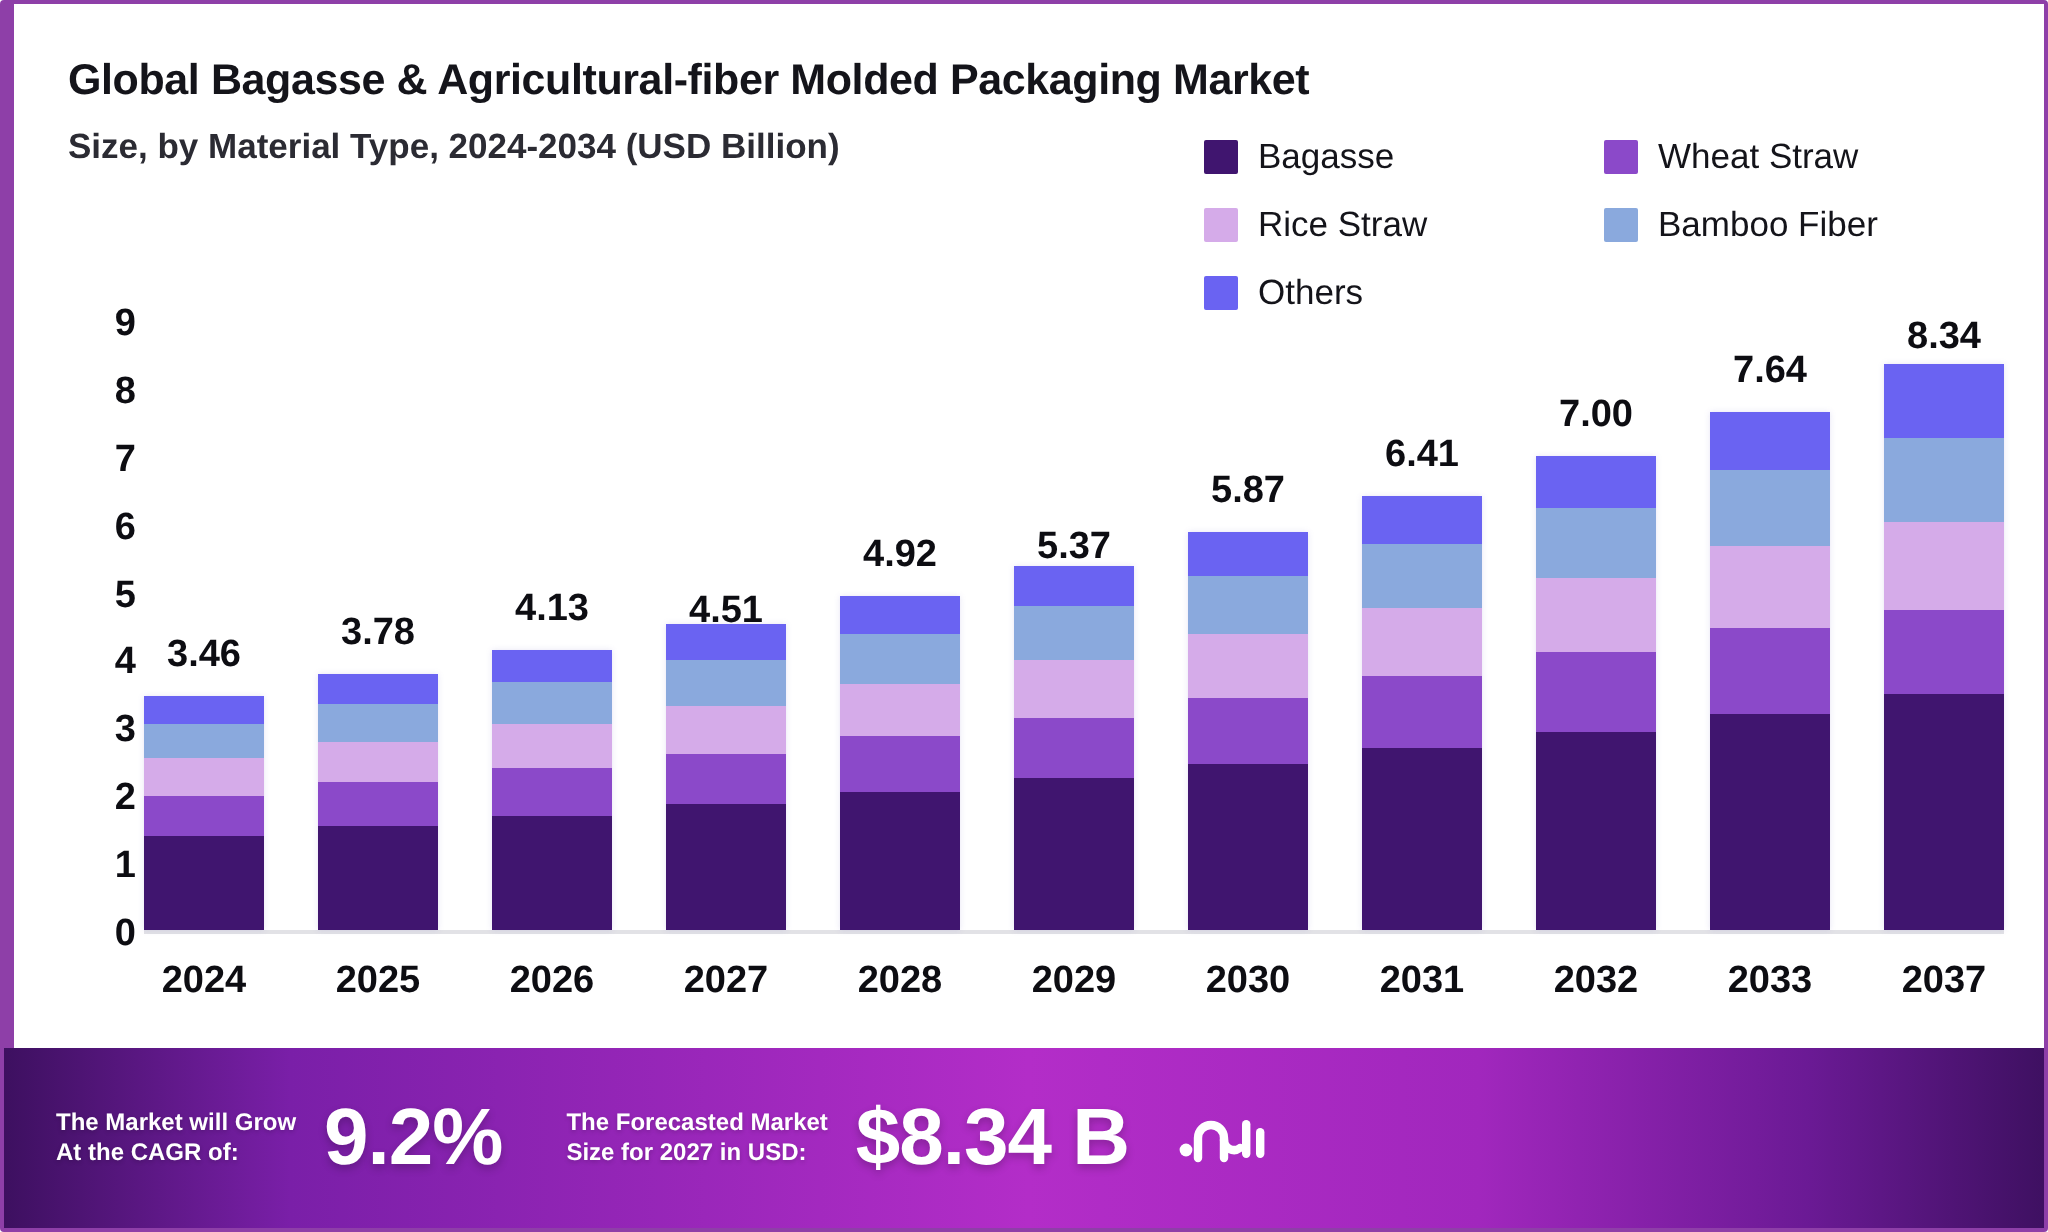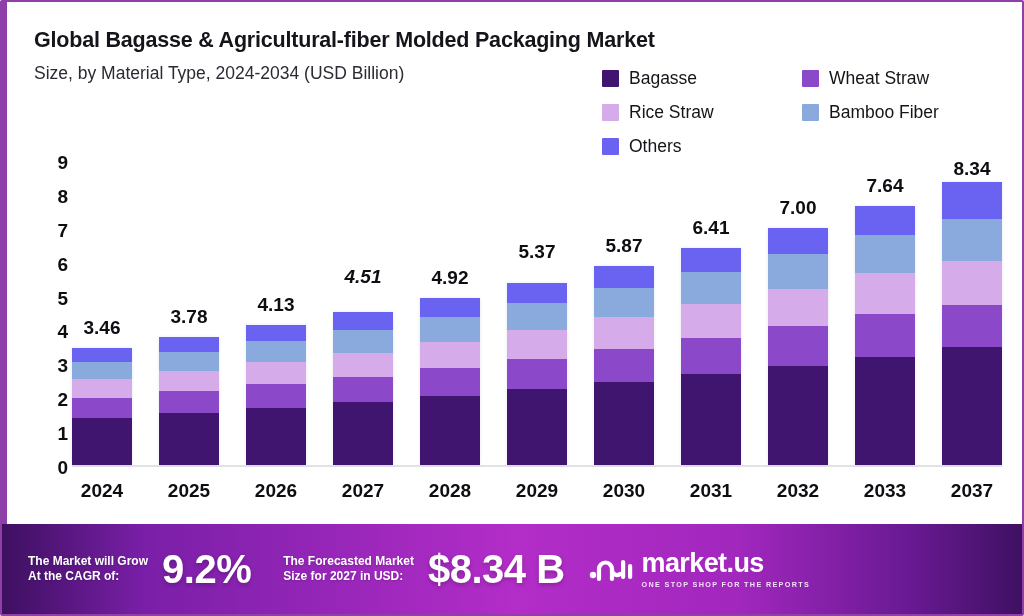--- a/index.html
+++ b/index.html
@@ -31,7 +31,7 @@
   }
   .subtitle {
     margin-top: 10px;
-    font-size: 17.5px; color: #2b2b33; font-weight: 400;
+    font-size: 17.5px; color: #2b2b33; font-weight: 700;
     white-space: nowrap;
   }
 

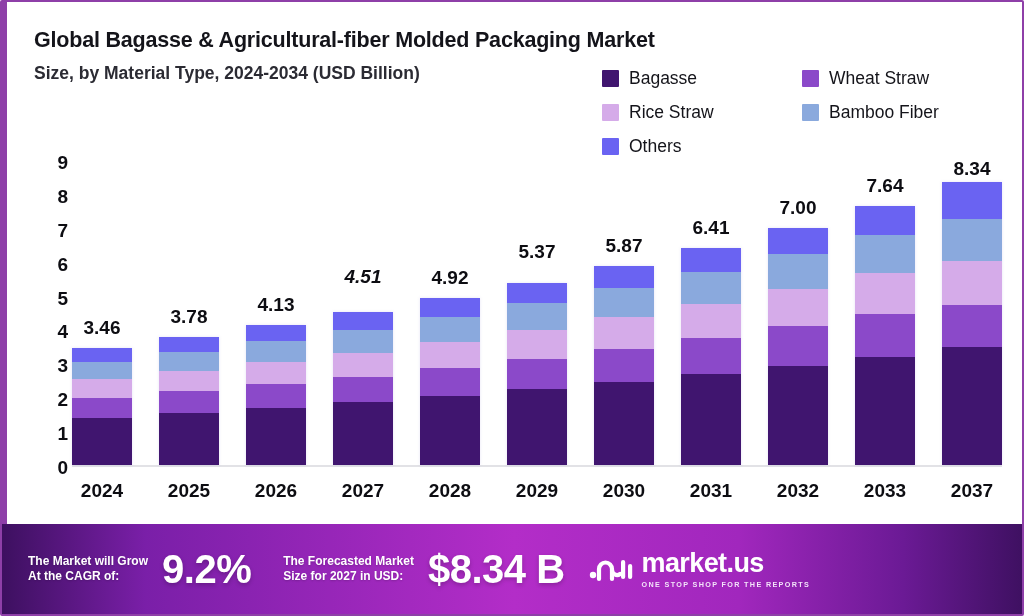--- a/index.html
+++ b/index.html
@@ -245,7 +245,7 @@
             <div class="seg" style="height: 14.8976%; background: rgb(138, 169, 221);"></div>
             <div class="seg" style="height: 10.8007%; background: rgb(106, 99, 242);"></div>
           </div>
-          <div class="bar-value" style="bottom: 202px;">5.37</div>
+          <div class="bar-value" style="bottom: 180px;">5.37</div>
         </div>
         <div class="bar-col">
           <div class="bar" style="height: 198.928px;">

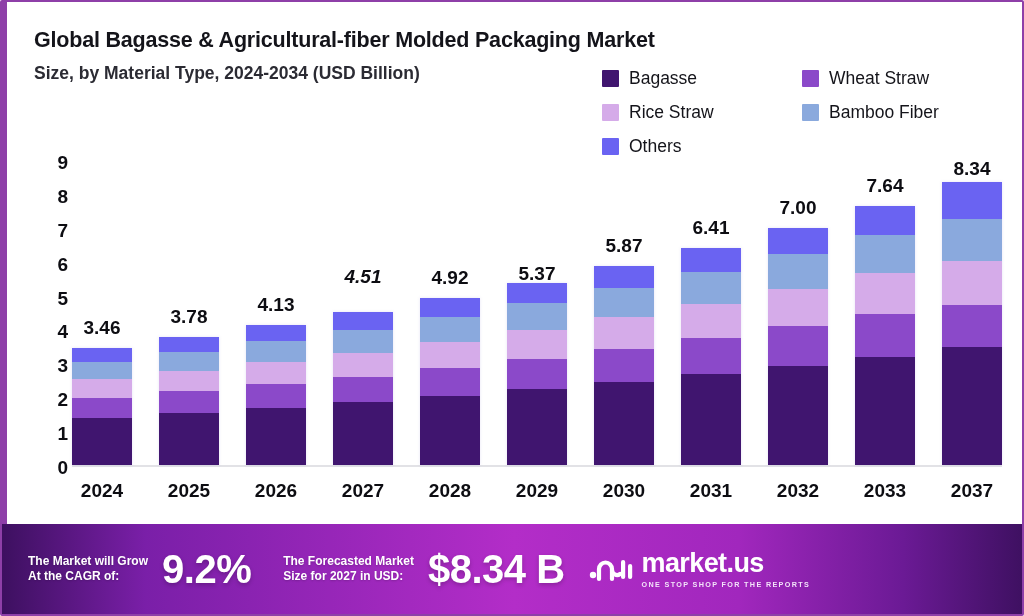--- a/index.html
+++ b/index.html
@@ -225,7 +225,7 @@
             <div class="seg" style="height: 14.8559%; background: rgb(138, 169, 221);"></div>
             <div class="seg" style="height: 11.5299%; background: rgb(106, 99, 242);"></div>
           </div>
-          <div class="bar-value" style="bottom: 177px; font-style: italic;">4.51</div>
+          <div class="bar-value" style="bottom: 148px;">4.51</div>
         </div>
         <div class="bar-col">
           <div class="bar" style="height: 166.733px;">

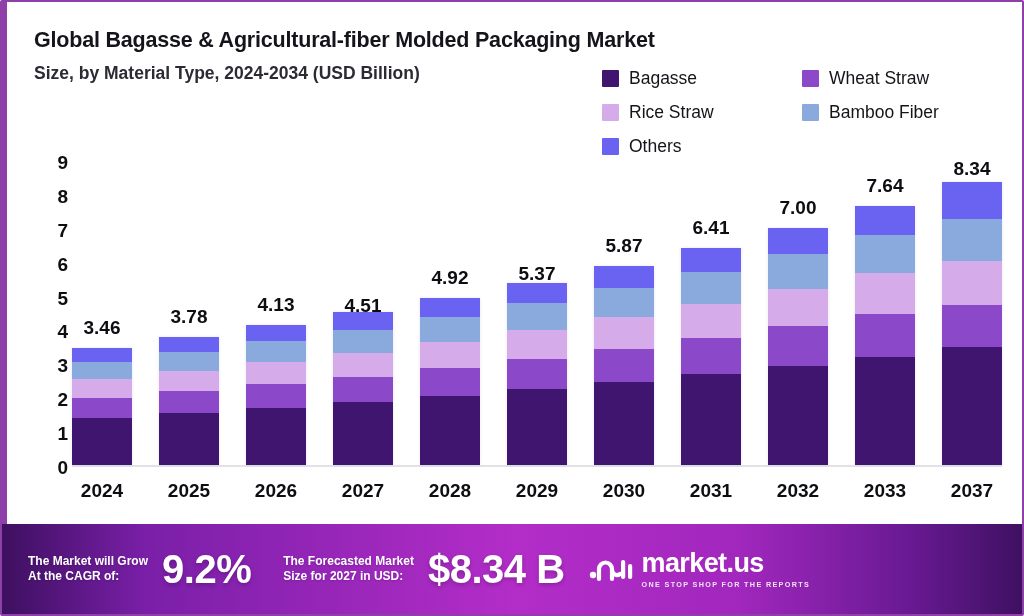--- a/index.html
+++ b/index.html
@@ -335,10 +335,6 @@
           <rect x="39" y="12" width="4.2" height="15" rx="2.1" fill="#ffffff"></rect>
         </svg>
       </span>
-      <span class="logo-text">
-        <span class="logo-name">market.us</span>
-        <span class="logo-tag">ONE STOP SHOP FOR THE REPORTS</span>
-      </span>
     </div>
   </div>
 </div>

